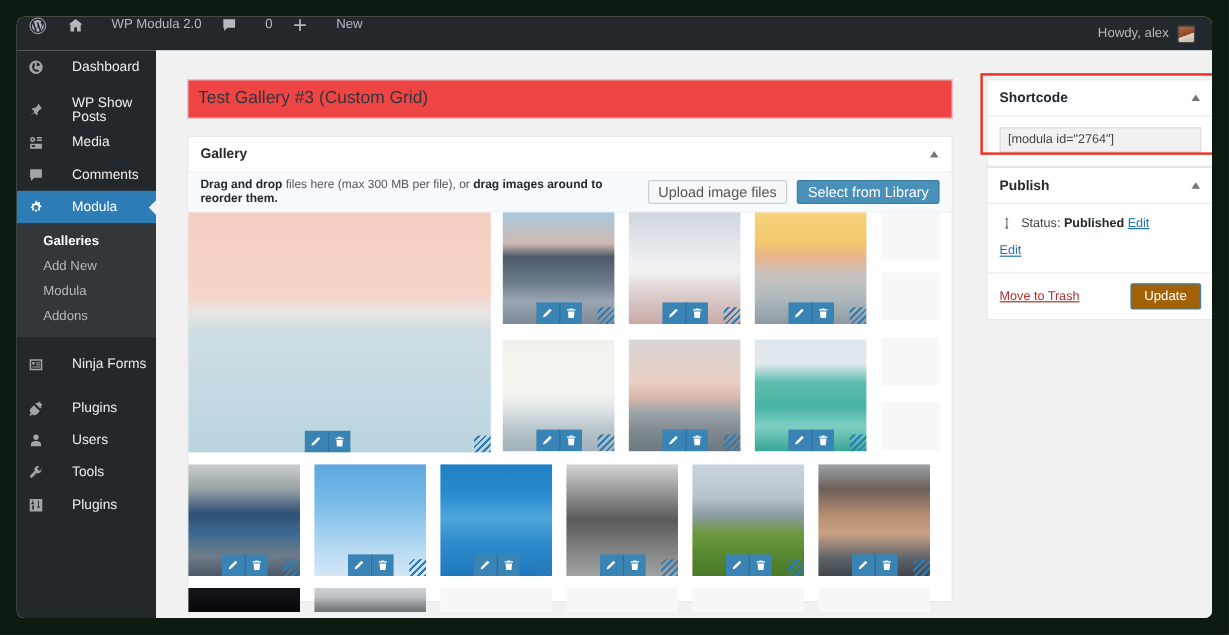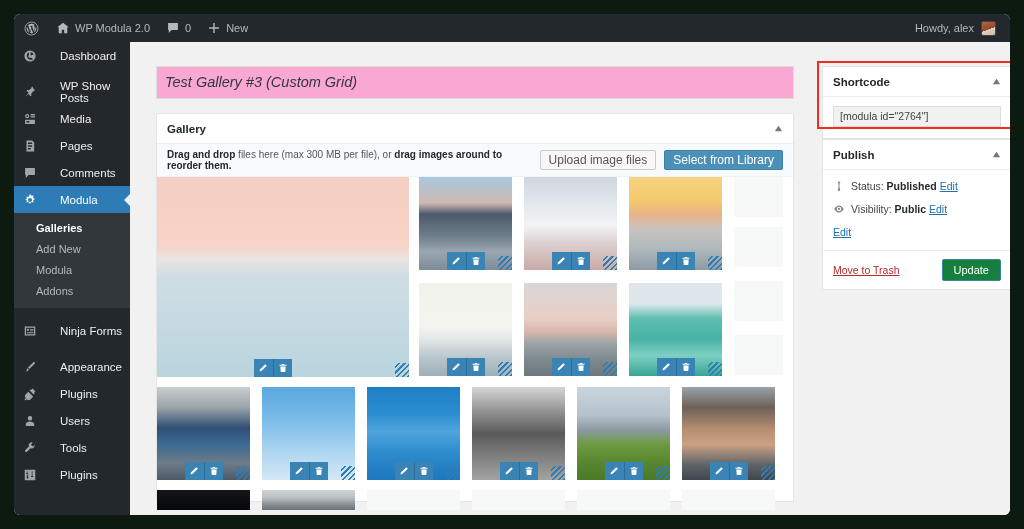--- a/index.html
+++ b/index.html
@@ -28,7 +28,7 @@
     font-size: 11px;
   }
   .ab-item {
-    display: flex; align-items: center; gap: 5px;
+    display: flex; gap: 23px;
     height: 28px; padding: 0 8px;
     color: #b4b9be; white-space: nowrap;
   }

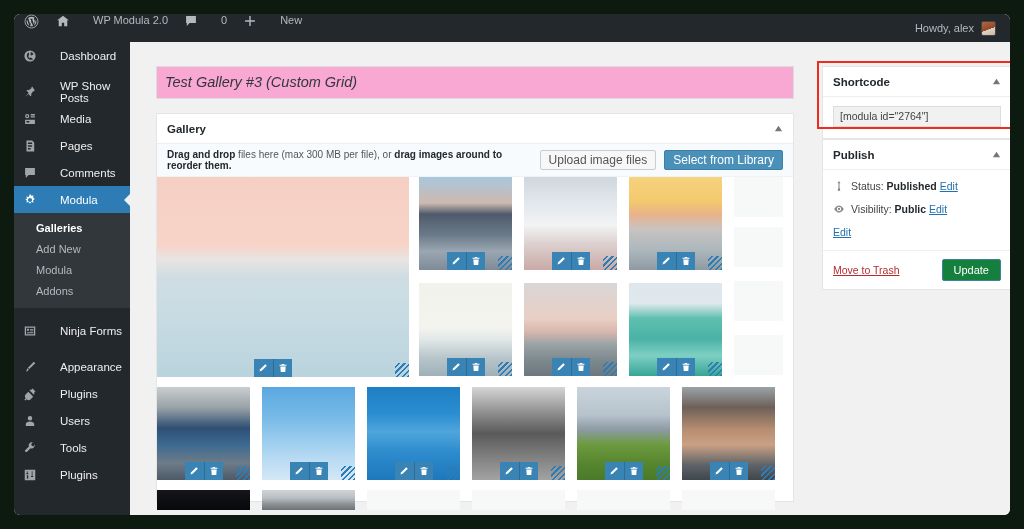--- a/index.html
+++ b/index.html
@@ -87,9 +87,9 @@
   
   .title-input {
     width: 638px; height: 33px;
-    background: #f9a8d4; border: 1px solid #ddd;
+    background: #ef4444; border: 1px solid #ddd;
     font-size: 14.5px; color: #32373c;
-    padding: 0 8px; line-height: 31px; font-style: italic;
+    padding: 0 8px; line-height: 31px;
   }
 
   

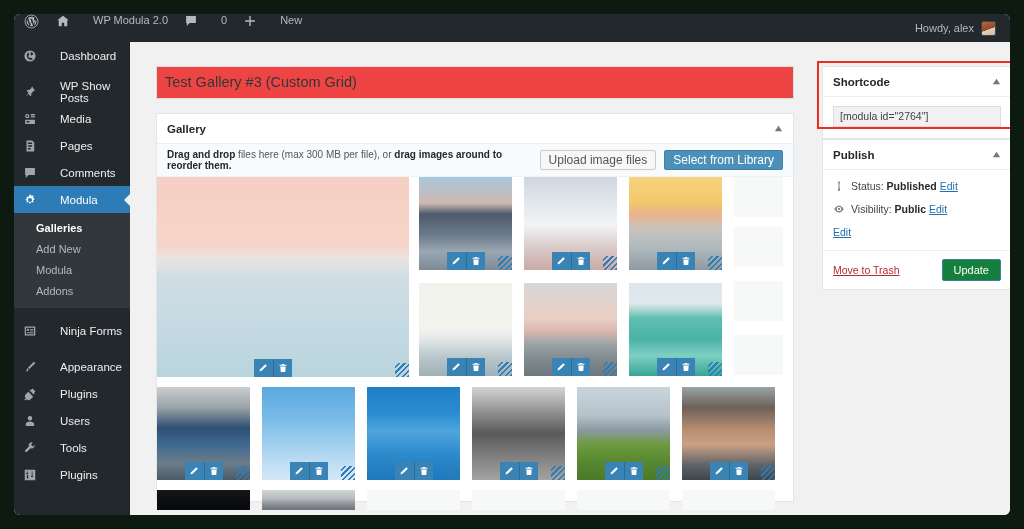--- a/index.html
+++ b/index.html
@@ -250,12 +250,6 @@
       <span>Media</span>
     </div>
 
-    <div class="menu-item">
-      <svg class="mi-ico" viewBox="0 0 20 20">
-        <path d="M5 2h8l3 3v13H5zm2 3v2h6V5zm0 4v2h6V9zm0 4v2h4v-2z"></path>
-      </svg>
-      <span>Pages</span>
-    </div>
 
     <div class="menu-item">
       <svg class="mi-ico" viewBox="0 0 20 20">

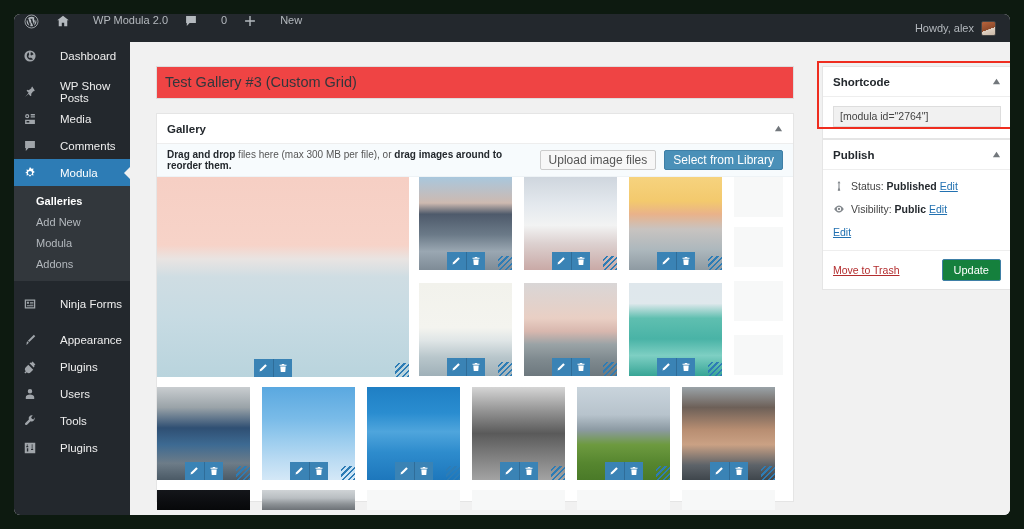--- a/index.html
+++ b/index.html
@@ -587,16 +587,6 @@
             </span>
           </div>
 
-          <div class="pub-row">
-            <svg class="pub-ico" viewBox="0 0 20 20">
-              <path d="M10 4C5.5 4 2 10 2 10s3.5 6 8 6 8-6 8-6-3.5-6-8-6zm0 2.3A3.7 3.7 0 1 1 10 13.7a3.7 3.7 0 0 1 0-7.4zm0 1.8a1.9 1.9 0 1 0 0 3.8 1.9 1.9 0 0 0 0-3.8z"></path>
-            </svg>
-            <span>
-              <span>Visibility:</span>
-              <b>Public</b>
-              <a class="lnk" href="#">Edit</a>
-            </span>
-          </div>
 
           <div style="font-size:10.5px;line-height:14px;">
             <a class="lnk" href="#">Edit</a>

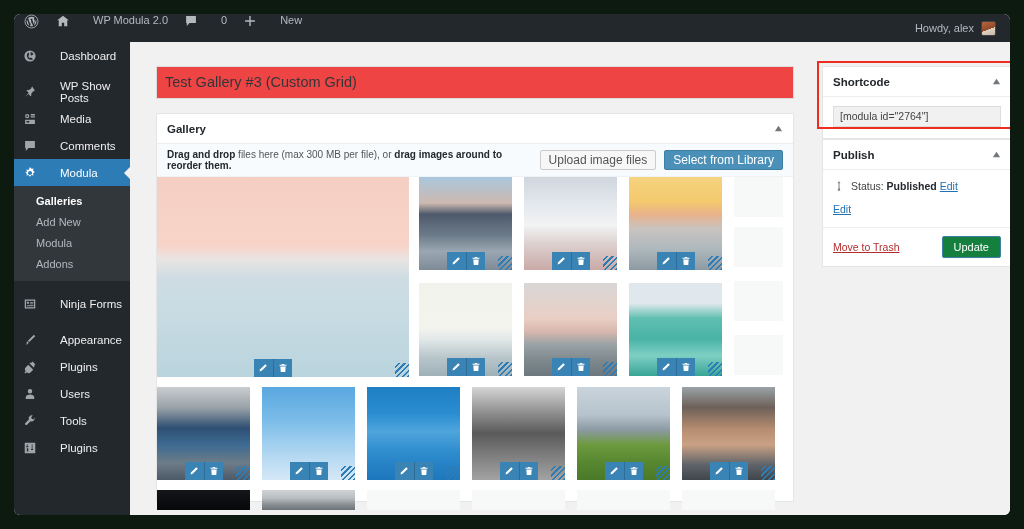--- a/index.html
+++ b/index.html
@@ -183,7 +183,7 @@
   }
   .trash-lnk { color: #b32d2e; font-size: 10.5px; flex: 1; }
   .btn-update {
-    background: #15803d; border: 1px solid #3e7fa6; color: #fff;
+    background: #a16207; border: 1px solid #3e7fa6; color: #fff;
     height: 22px; line-height: 20px; font-size: 11px;
     padding: 0 11px; border-radius: 2px;
   }

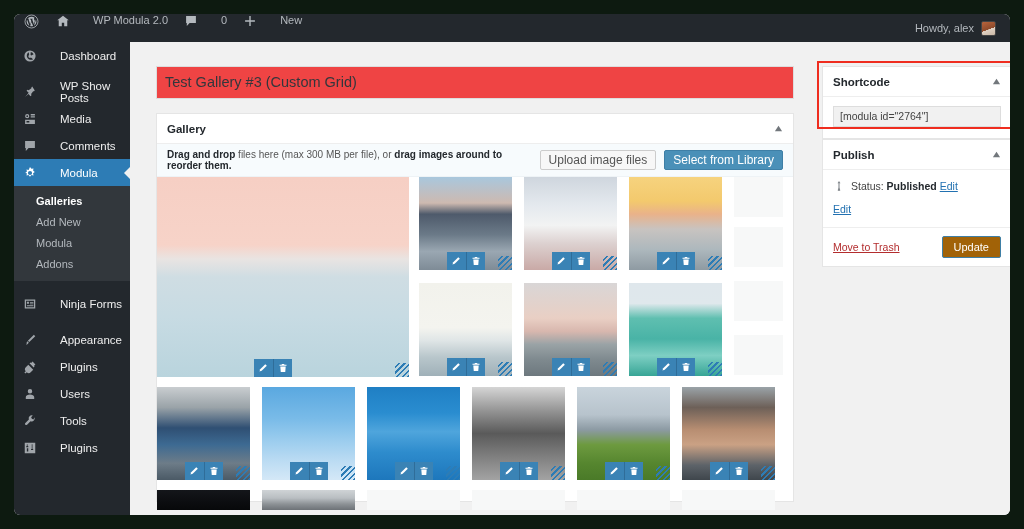--- a/index.html
+++ b/index.html
@@ -281,12 +281,6 @@
     </div>
 
     <div class="menu-gap"></div>
-    <div class="menu-item">
-      <svg class="mi-ico" viewBox="0 0 20 20">
-        <path d="M15.5 2.5 17.5 4.5 9 13l-2-2zM6.3 11.8l1.9 1.9c-.6 1.6-2 3-3.9 3.3.9-1 1.2-2.3.8-3.2z"></path>
-      </svg>
-      <span>Appearance</span>
-    </div>
 
     <div class="menu-item">
       <svg class="mi-ico" viewBox="0 0 20 20">

